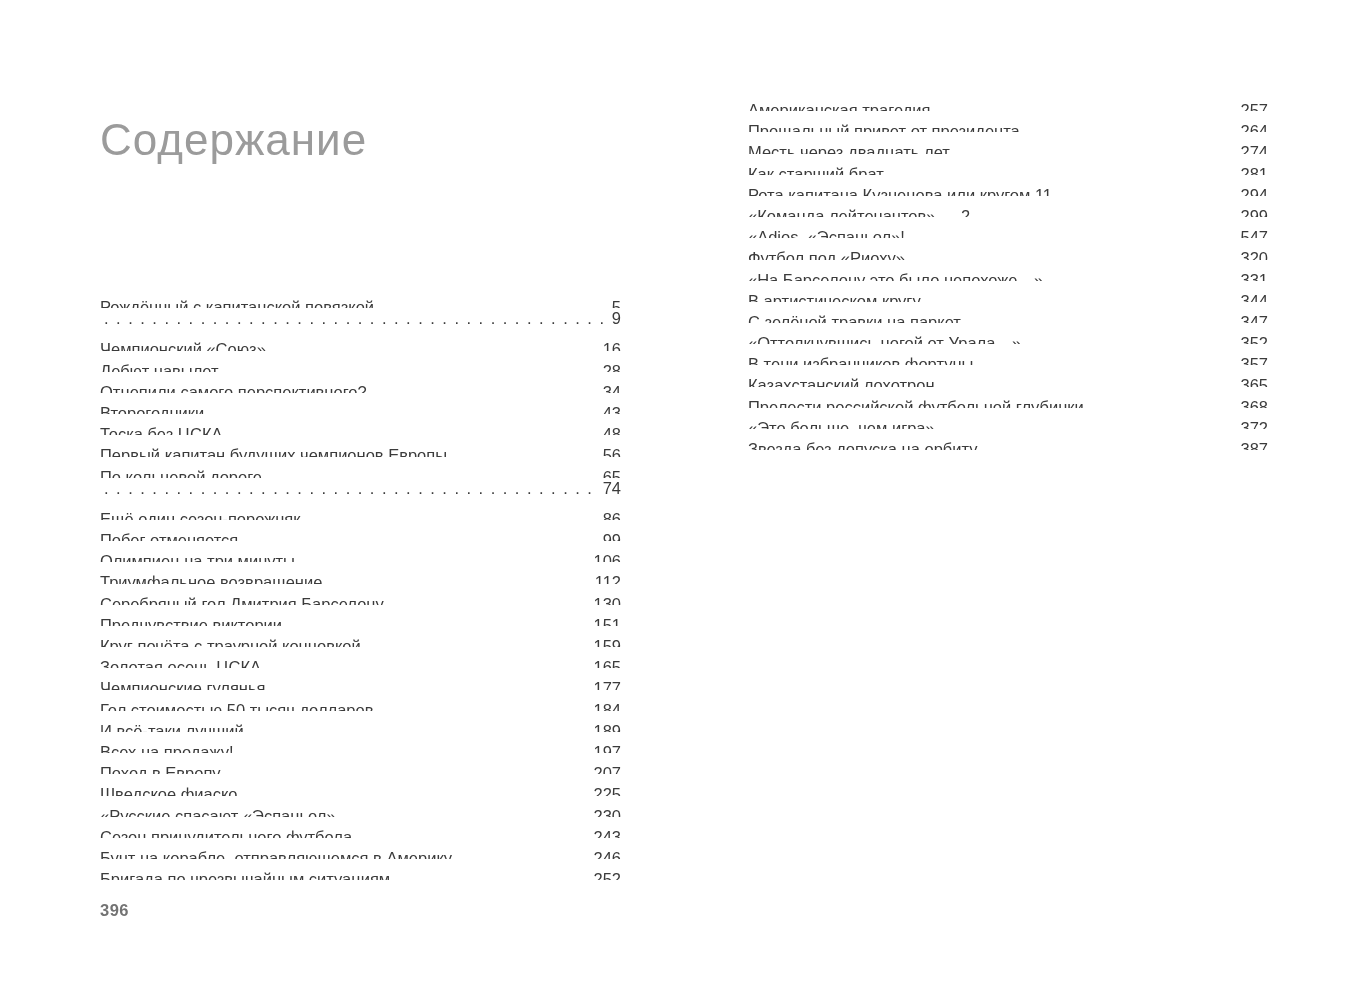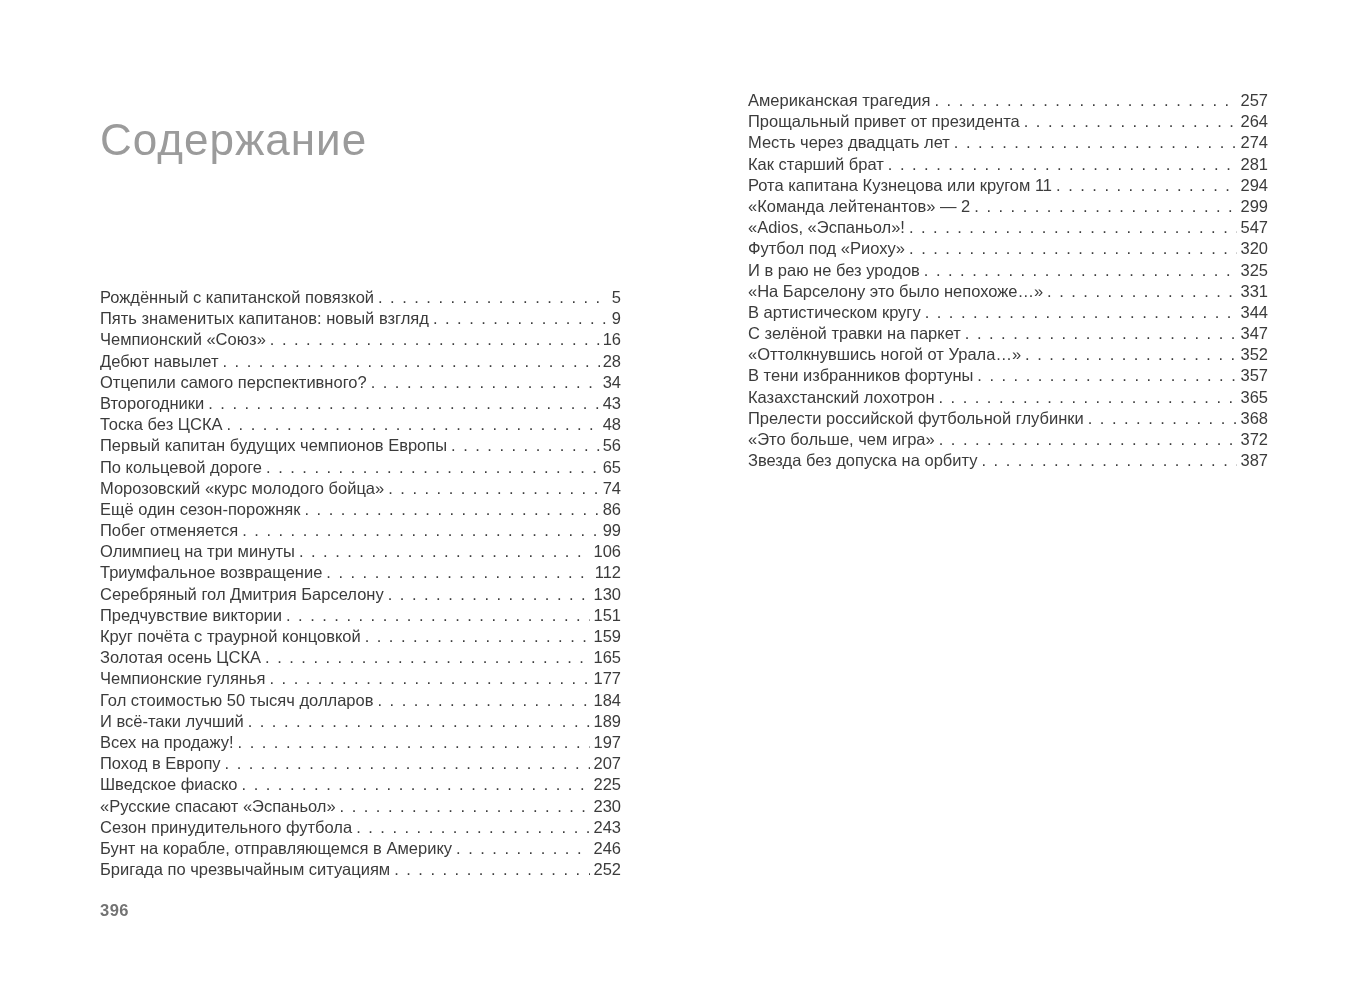--- a/index.html
+++ b/index.html
@@ -49,6 +49,7 @@
   .toc-title {
     white-space: nowrap;
     flex: 0 0 auto;
+    margin-top: 10px;
   }
   .leader {
     flex: 1 1 auto;

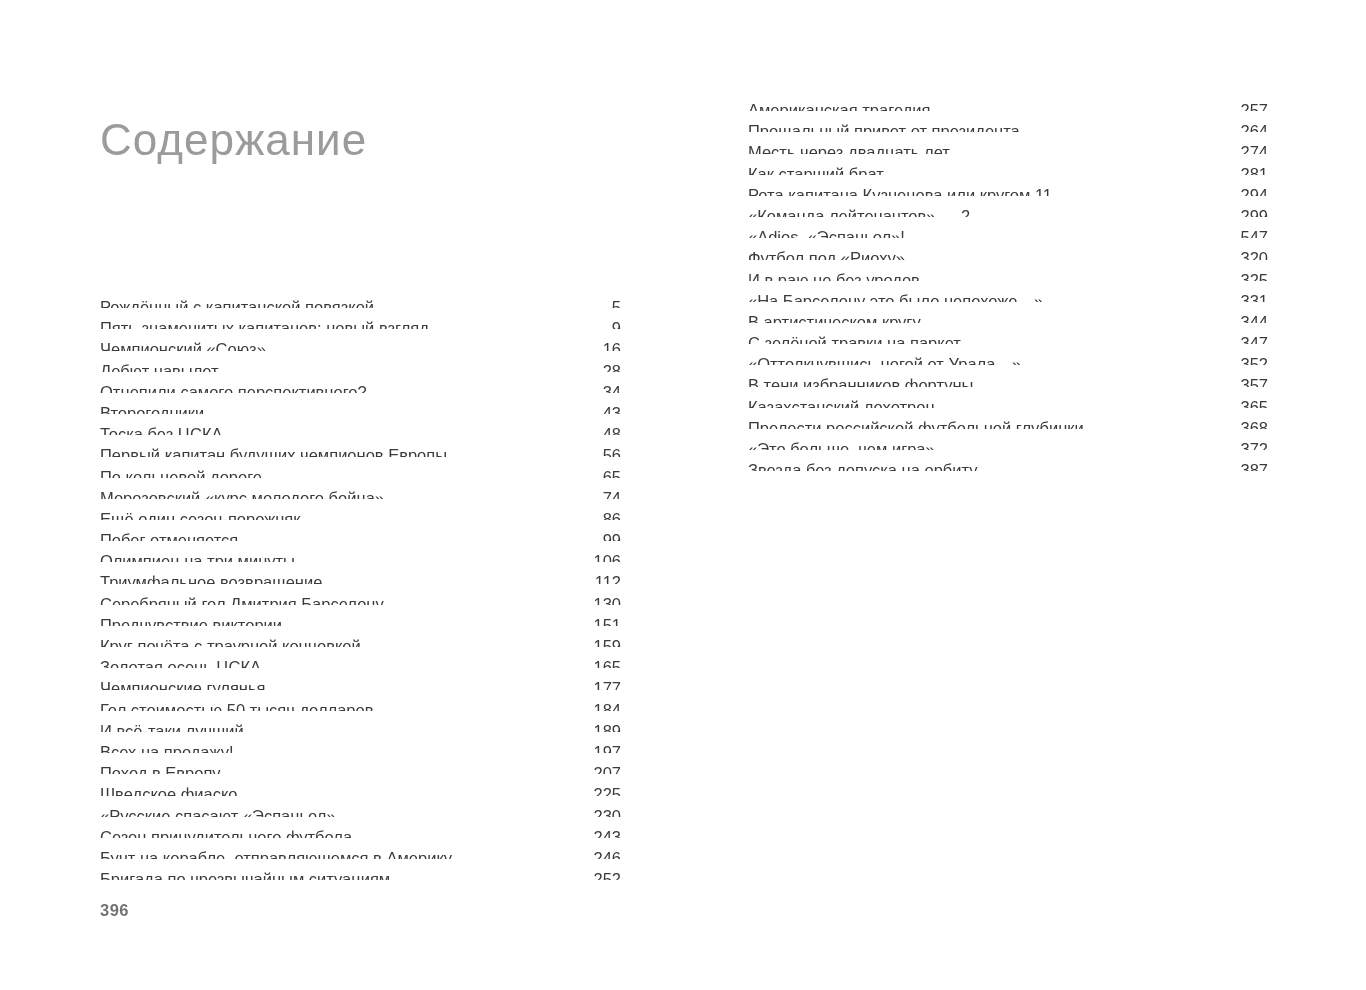--- a/index.html
+++ b/index.html
@@ -269,11 +269,6 @@
         <span class="toc-page">320</span>
       </div>
       <div class="toc-row">
-        <span class="toc-title">И в раю не без уродов</span>
-        <span class="leader"></span>
-        <span class="toc-page">325</span>
-      </div>
-      <div class="toc-row">
         <span class="toc-title">«На Барселону это было непохоже…»</span>
         <span class="leader"></span>
         <span class="toc-page">331</span>

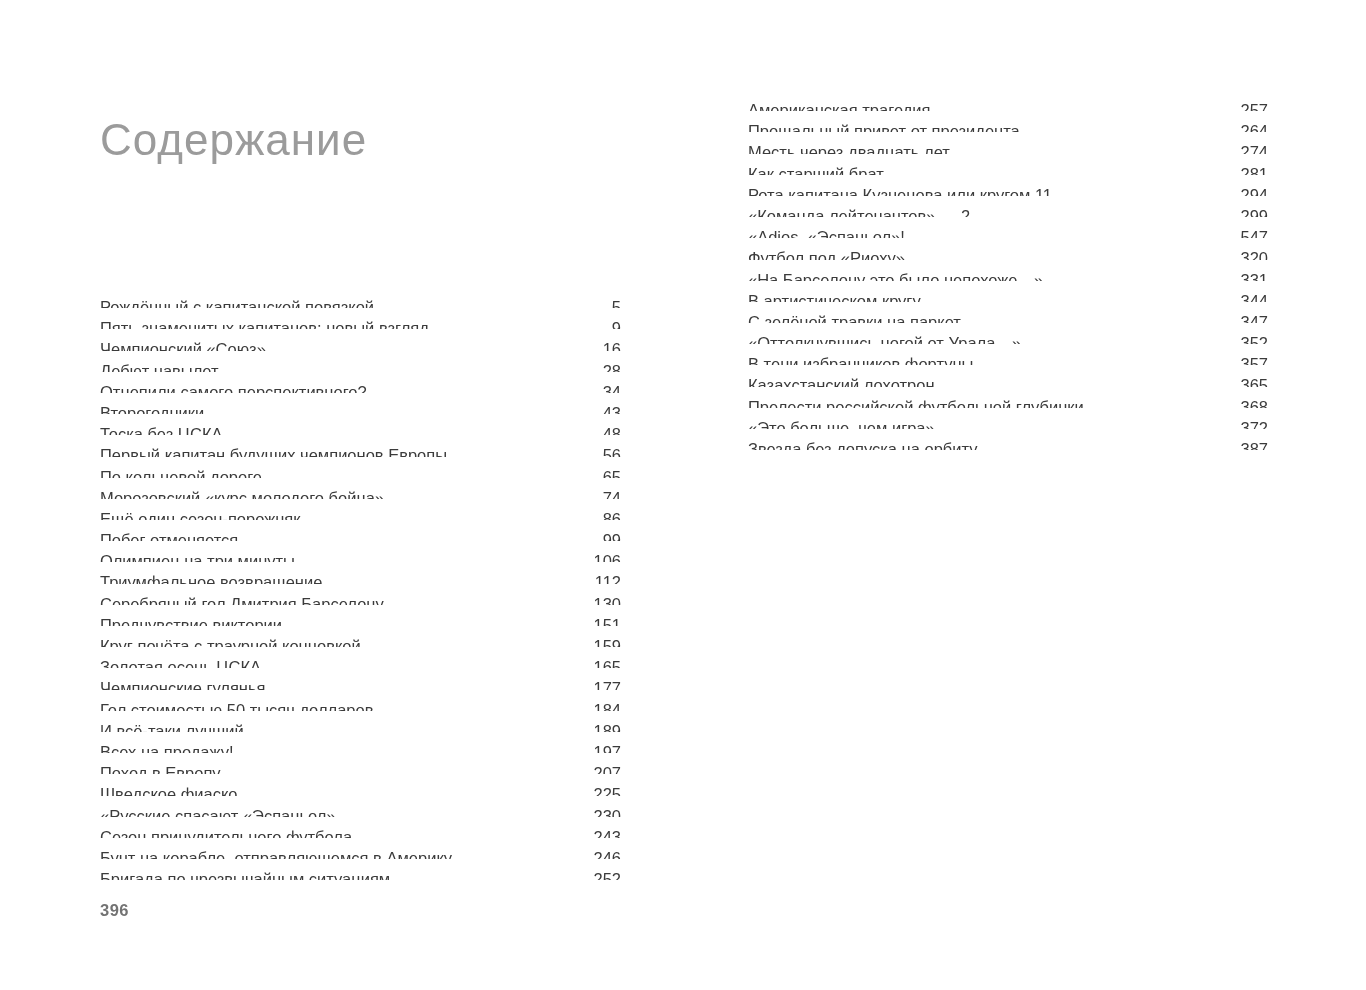--- a/index.html
+++ b/index.html
@@ -91,7 +91,6 @@
         <span class="toc-page">5</span>
       </div>
       <div class="toc-row">
-        <span class="toc-title">Пять знаменитых капитанов: новый взгляд</span>
         <span class="leader"></span>
         <span class="toc-page">9</span>
       </div>

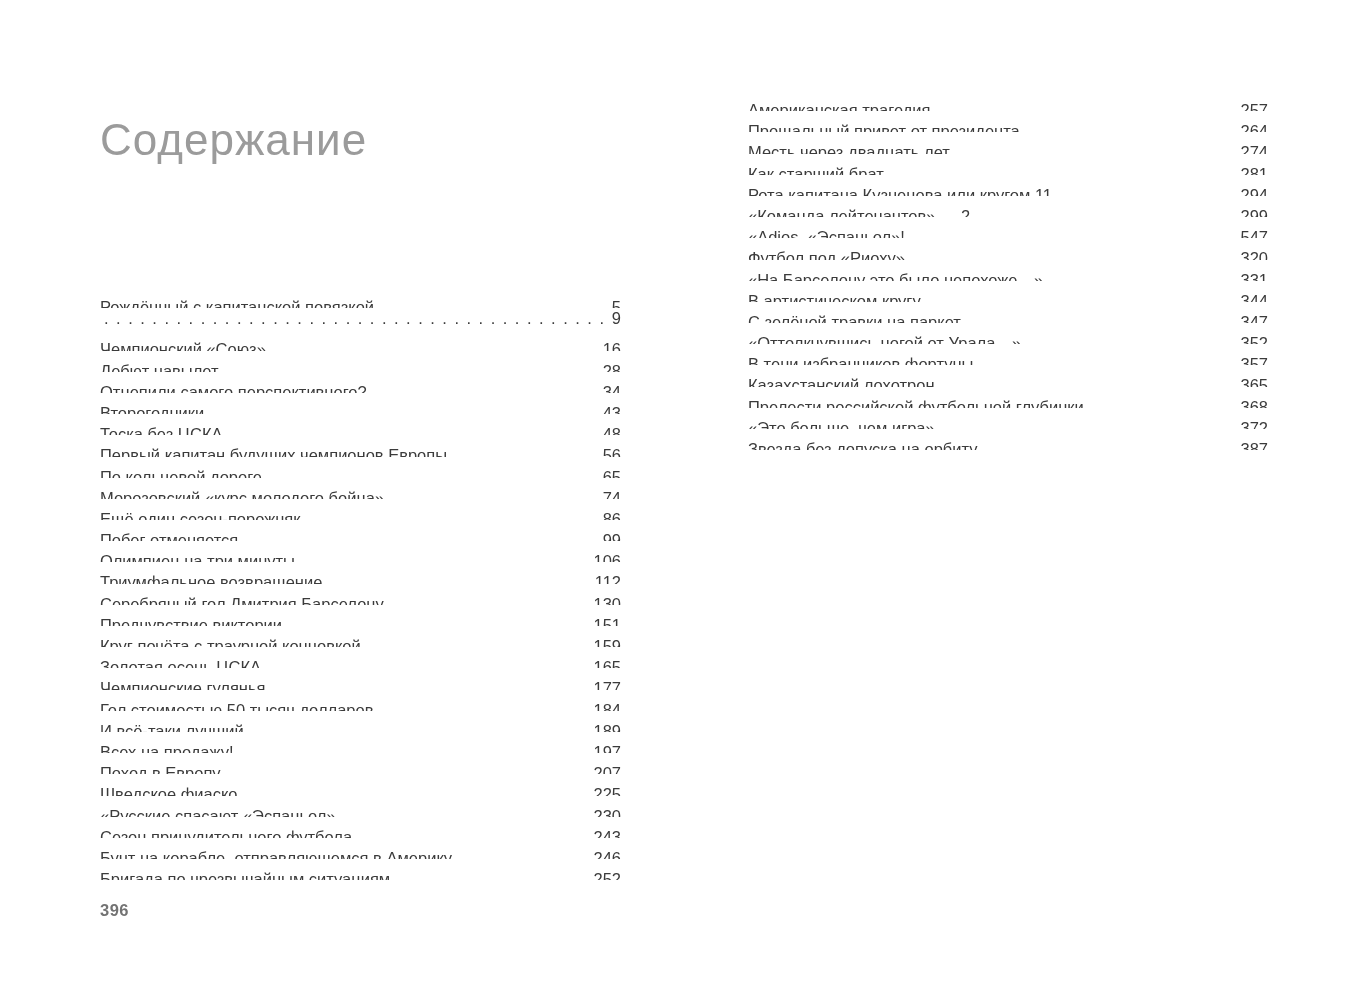--- a/index.html
+++ b/index.html
@@ -130,7 +130,6 @@
         <span class="toc-page">65</span>
       </div>
       <div class="toc-row">
-        <span class="toc-title">Морозовский «курс молодого бойца»</span>
         <span class="leader"></span>
         <span class="toc-page">74</span>
       </div>

